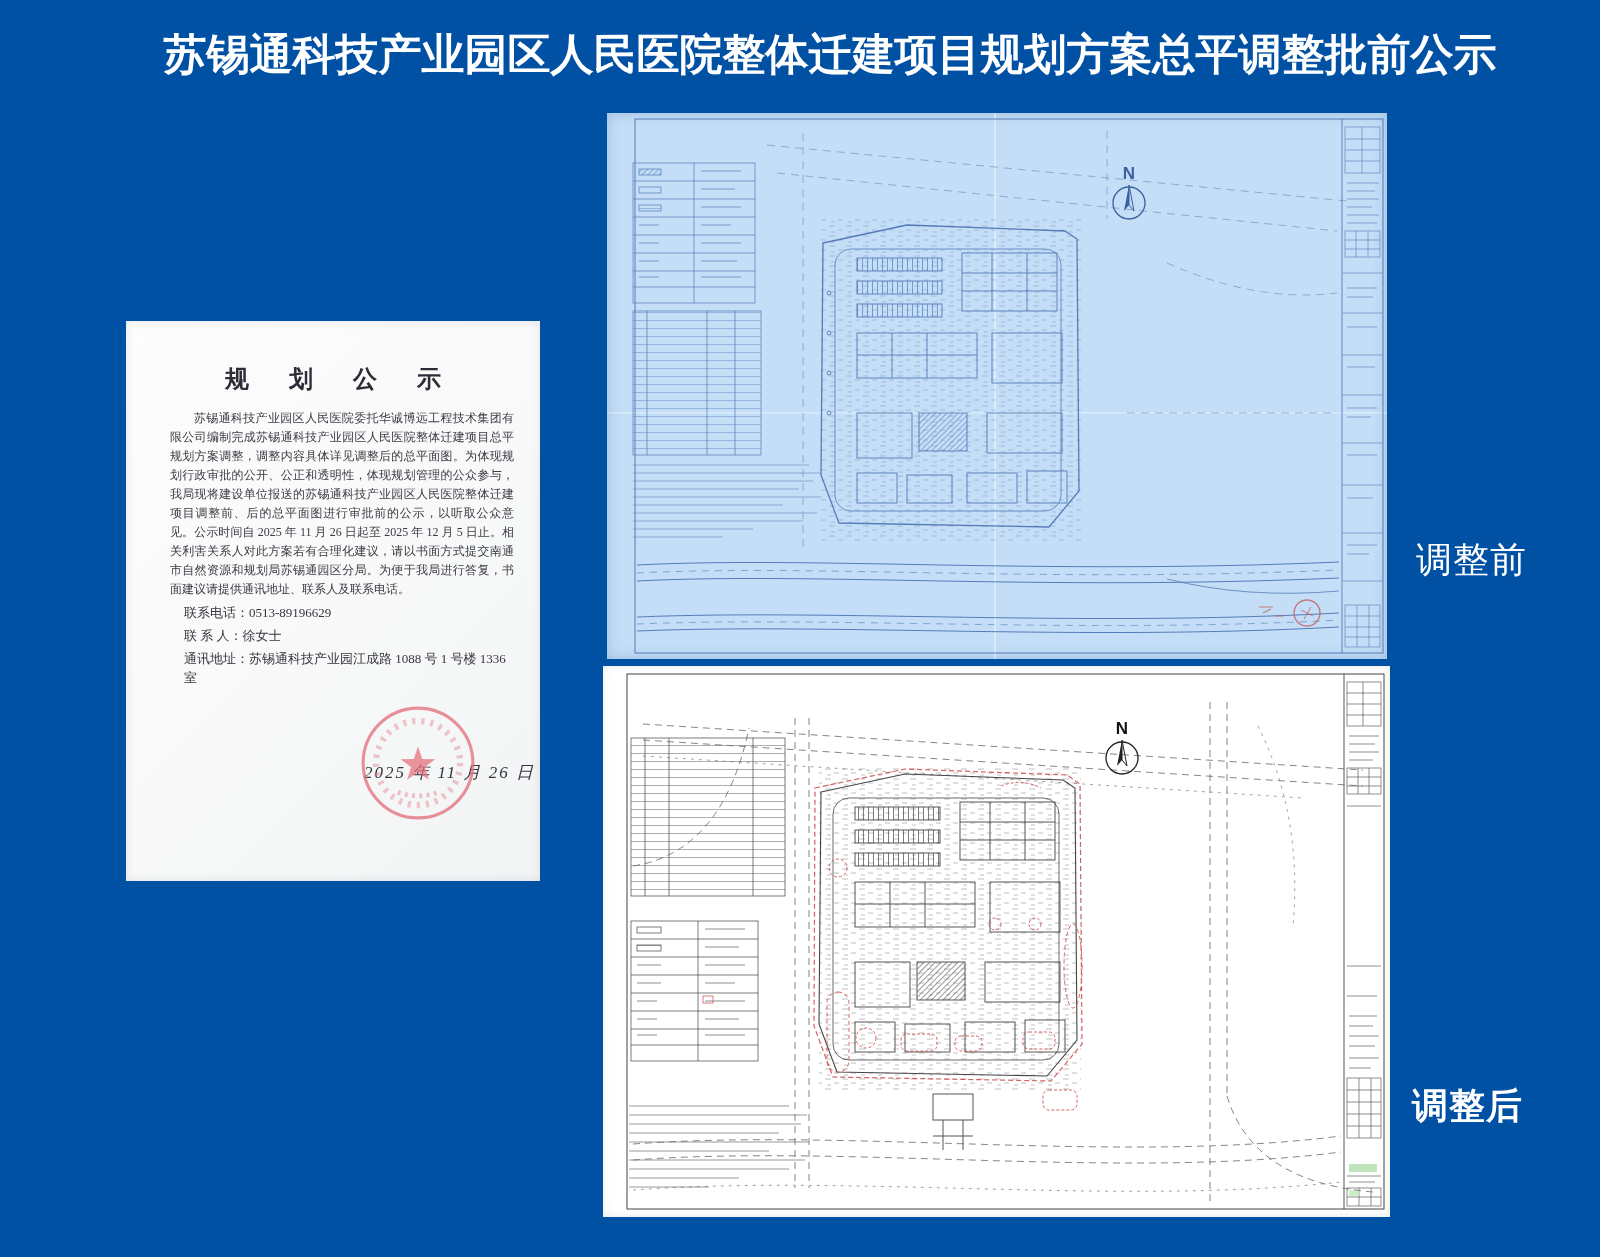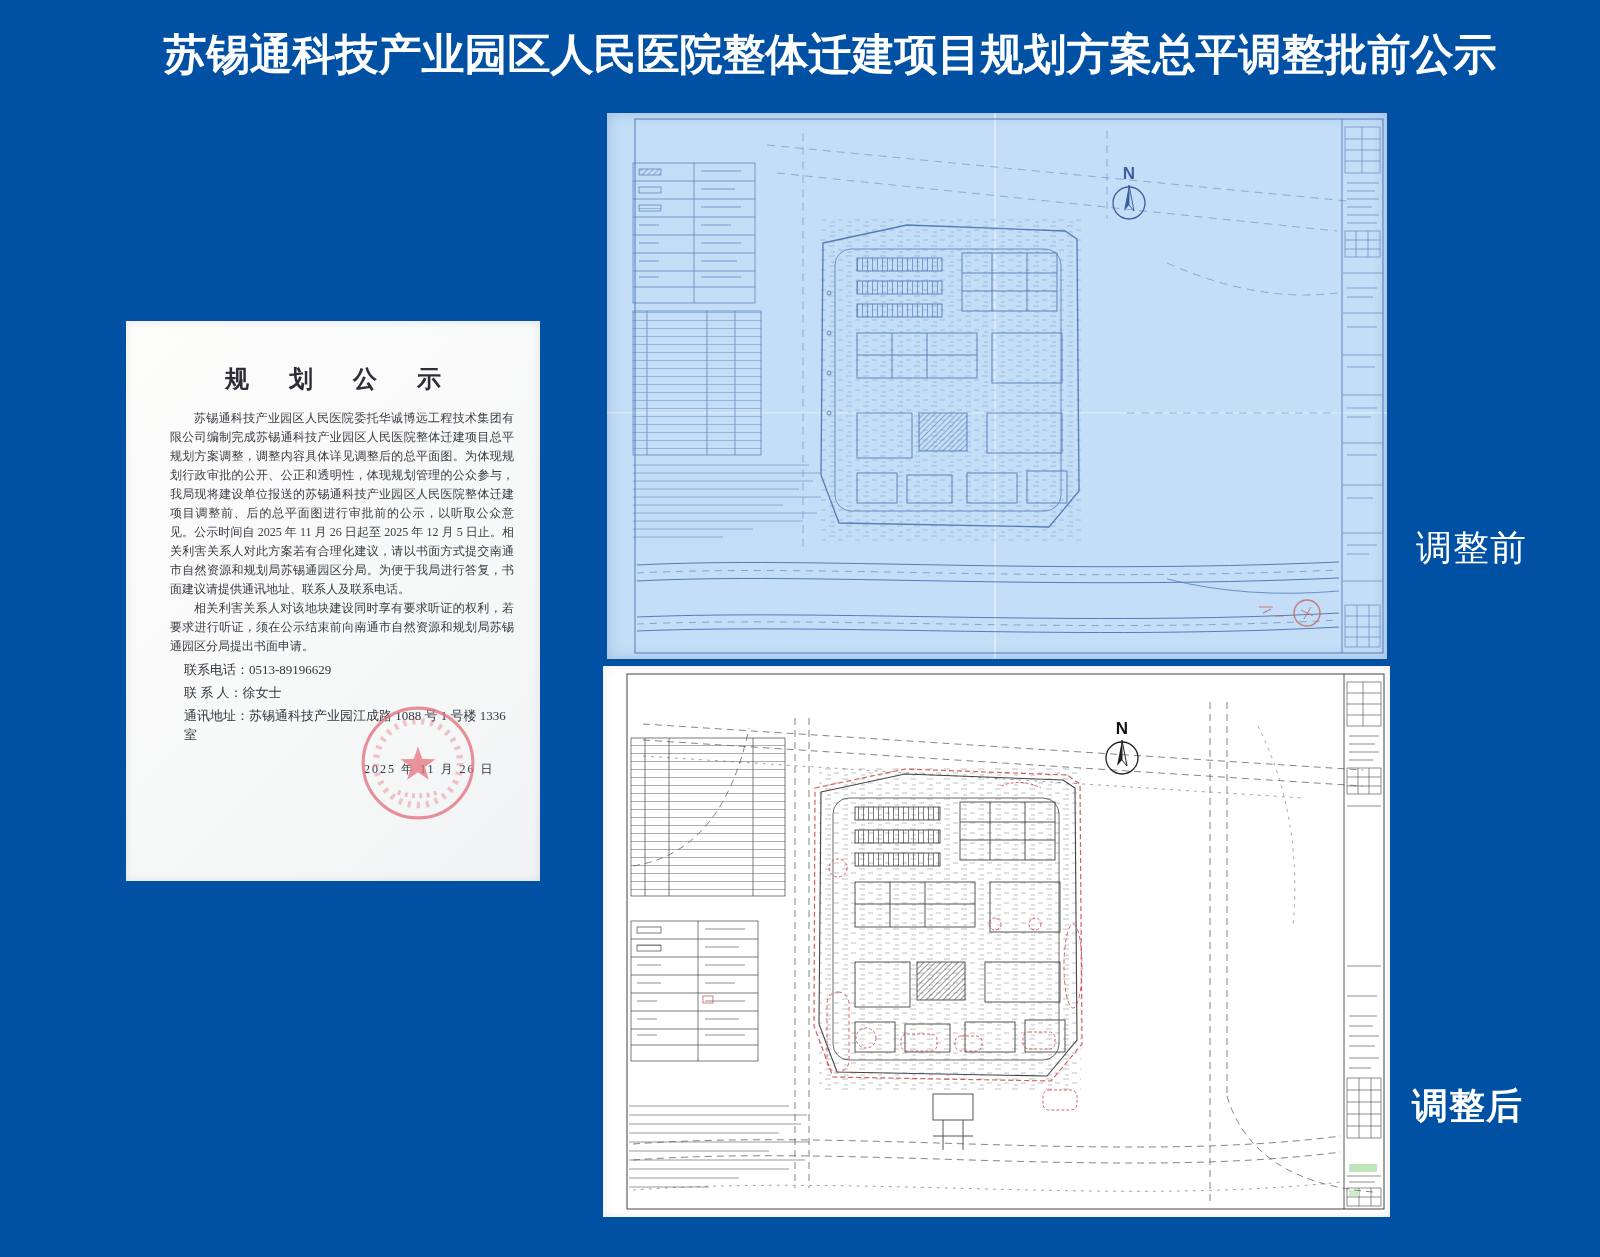--- a/index.html
+++ b/index.html
@@ -56,7 +56,7 @@
     position:absolute;color:#ffffff;font-size:36px;font-weight:500;
     letter-spacing:1px;
   }
-  .label-before{left:1416px;top:524px;}
+  .label-before{left:1416px;top:536px;}
   .label-after{left:1412px;top:1082px;font-weight:bold;}
 </style>
 </head>

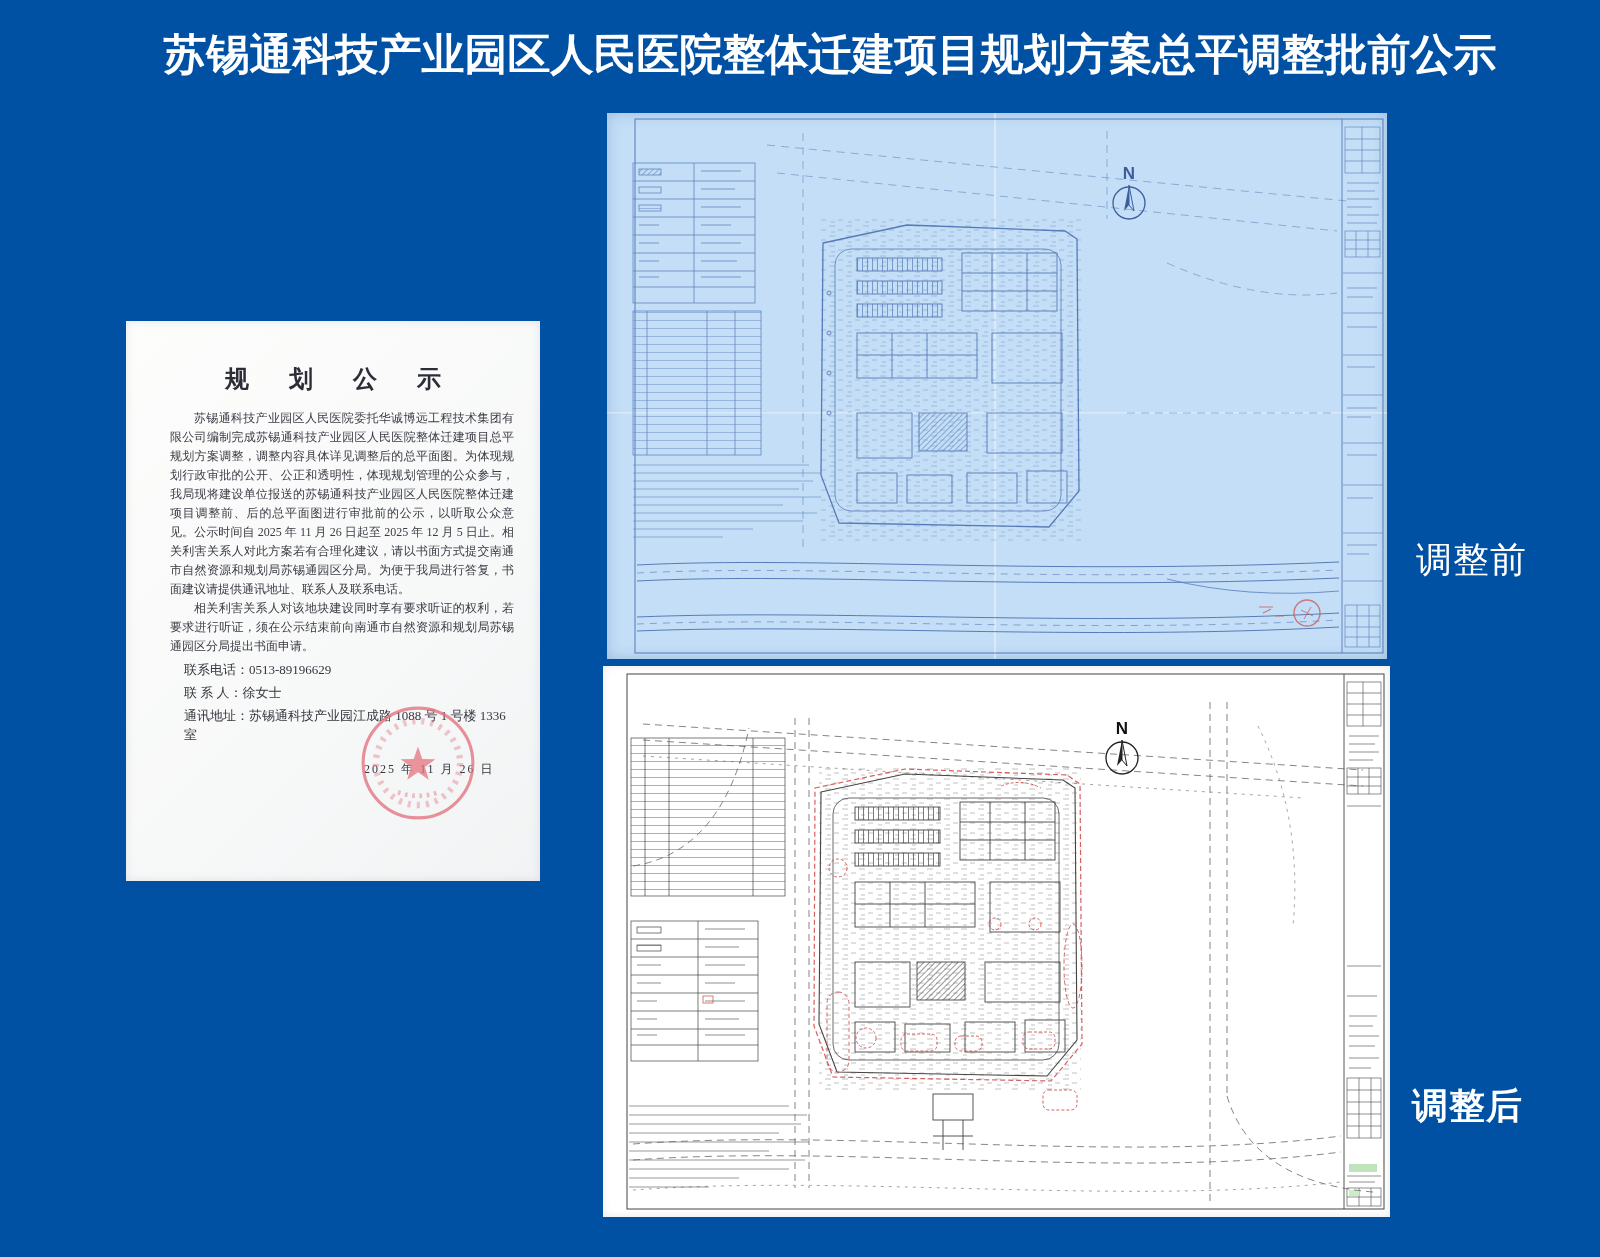--- a/index.html
+++ b/index.html
@@ -70,7 +70,6 @@
     <div class="letter-heading">规 划 公 示</div>
     <div class="letter-body">
       <p>苏锡通科技产业园区人民医院委托华诚博远工程技术集团有限公司编制完成苏锡通科技产业园区人民医院整体迁建项目总平规划方案调整，调整内容具体详见调整后的总平面图。为体现规划行政审批的公开、公正和透明性，体现规划管理的公众参与，我局现将建设单位报送的苏锡通科技产业园区人民医院整体迁建项目调整前、后的总平面图进行审批前的公示，以听取公众意见。公示时间自 2025 年 11 月 26 日起至 2025 年 12 月 5 日止。相关利害关系人对此方案若有合理化建议，请以书面方式提交南通市自然资源和规划局苏锡通园区分局。为便于我局进行答复，书面建议请提供通讯地址、联系人及联系电话。</p>
-      <p>相关利害关系人对该地块建设同时享有要求听证的权利，若要求进行听证，须在公示结束前向南通市自然资源和规划局苏锡通园区分局提出书面申请。</p>
       <div class="contact-line">联系电话：0513-89196629</div>
       <div class="contact-line">联 系 人：徐女士</div>
       <div class="contact-line">通讯地址：苏锡通科技产业园江成路 1088 号 1 号楼 1336 室</div>

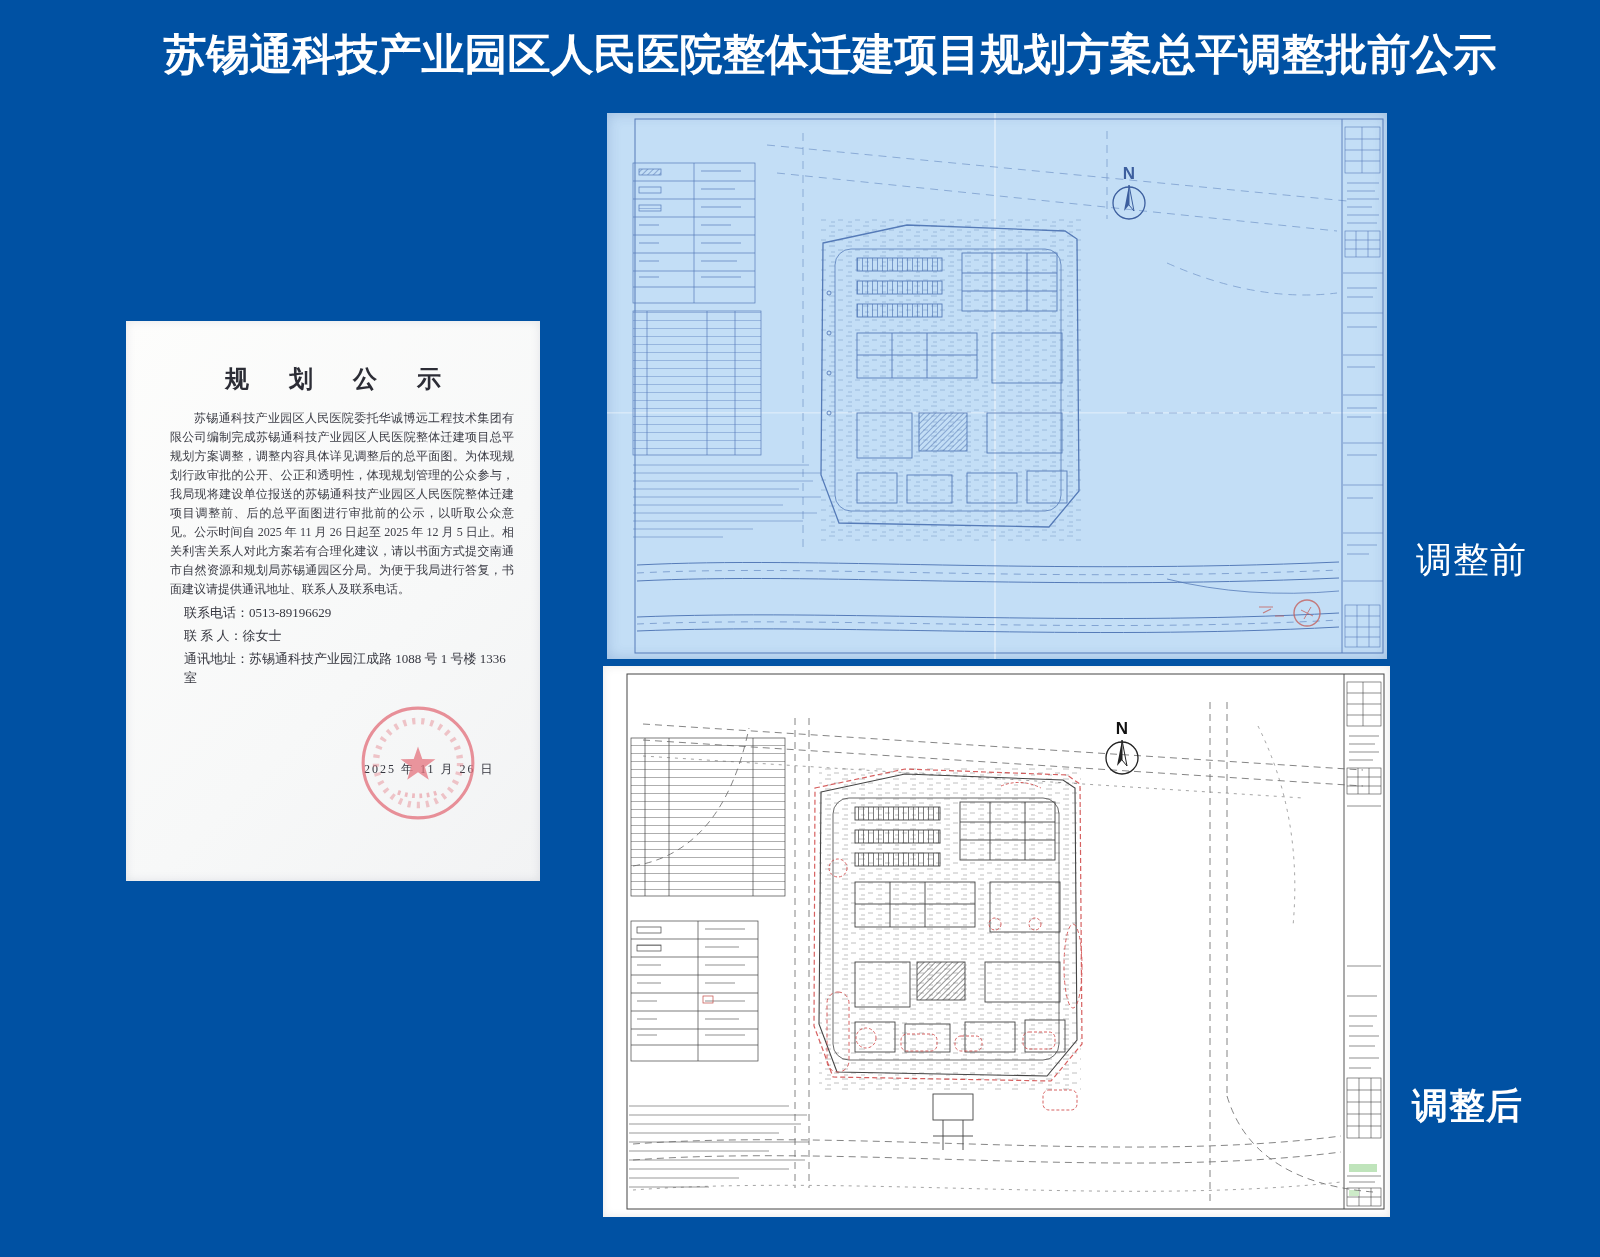--- a/index.html
+++ b/index.html
@@ -39,7 +39,7 @@
   }
   .letter-date{
     position:absolute;left:238px;top:440px;
-    font-size:12px;letter-spacing:2px;color:#34353e;
+    font-size:17px;letter-spacing:2px;color:#34353e;font-style:italic;
   }
   .stamp{position:absolute;left:228px;top:378px;width:128px;height:128px;}
   

